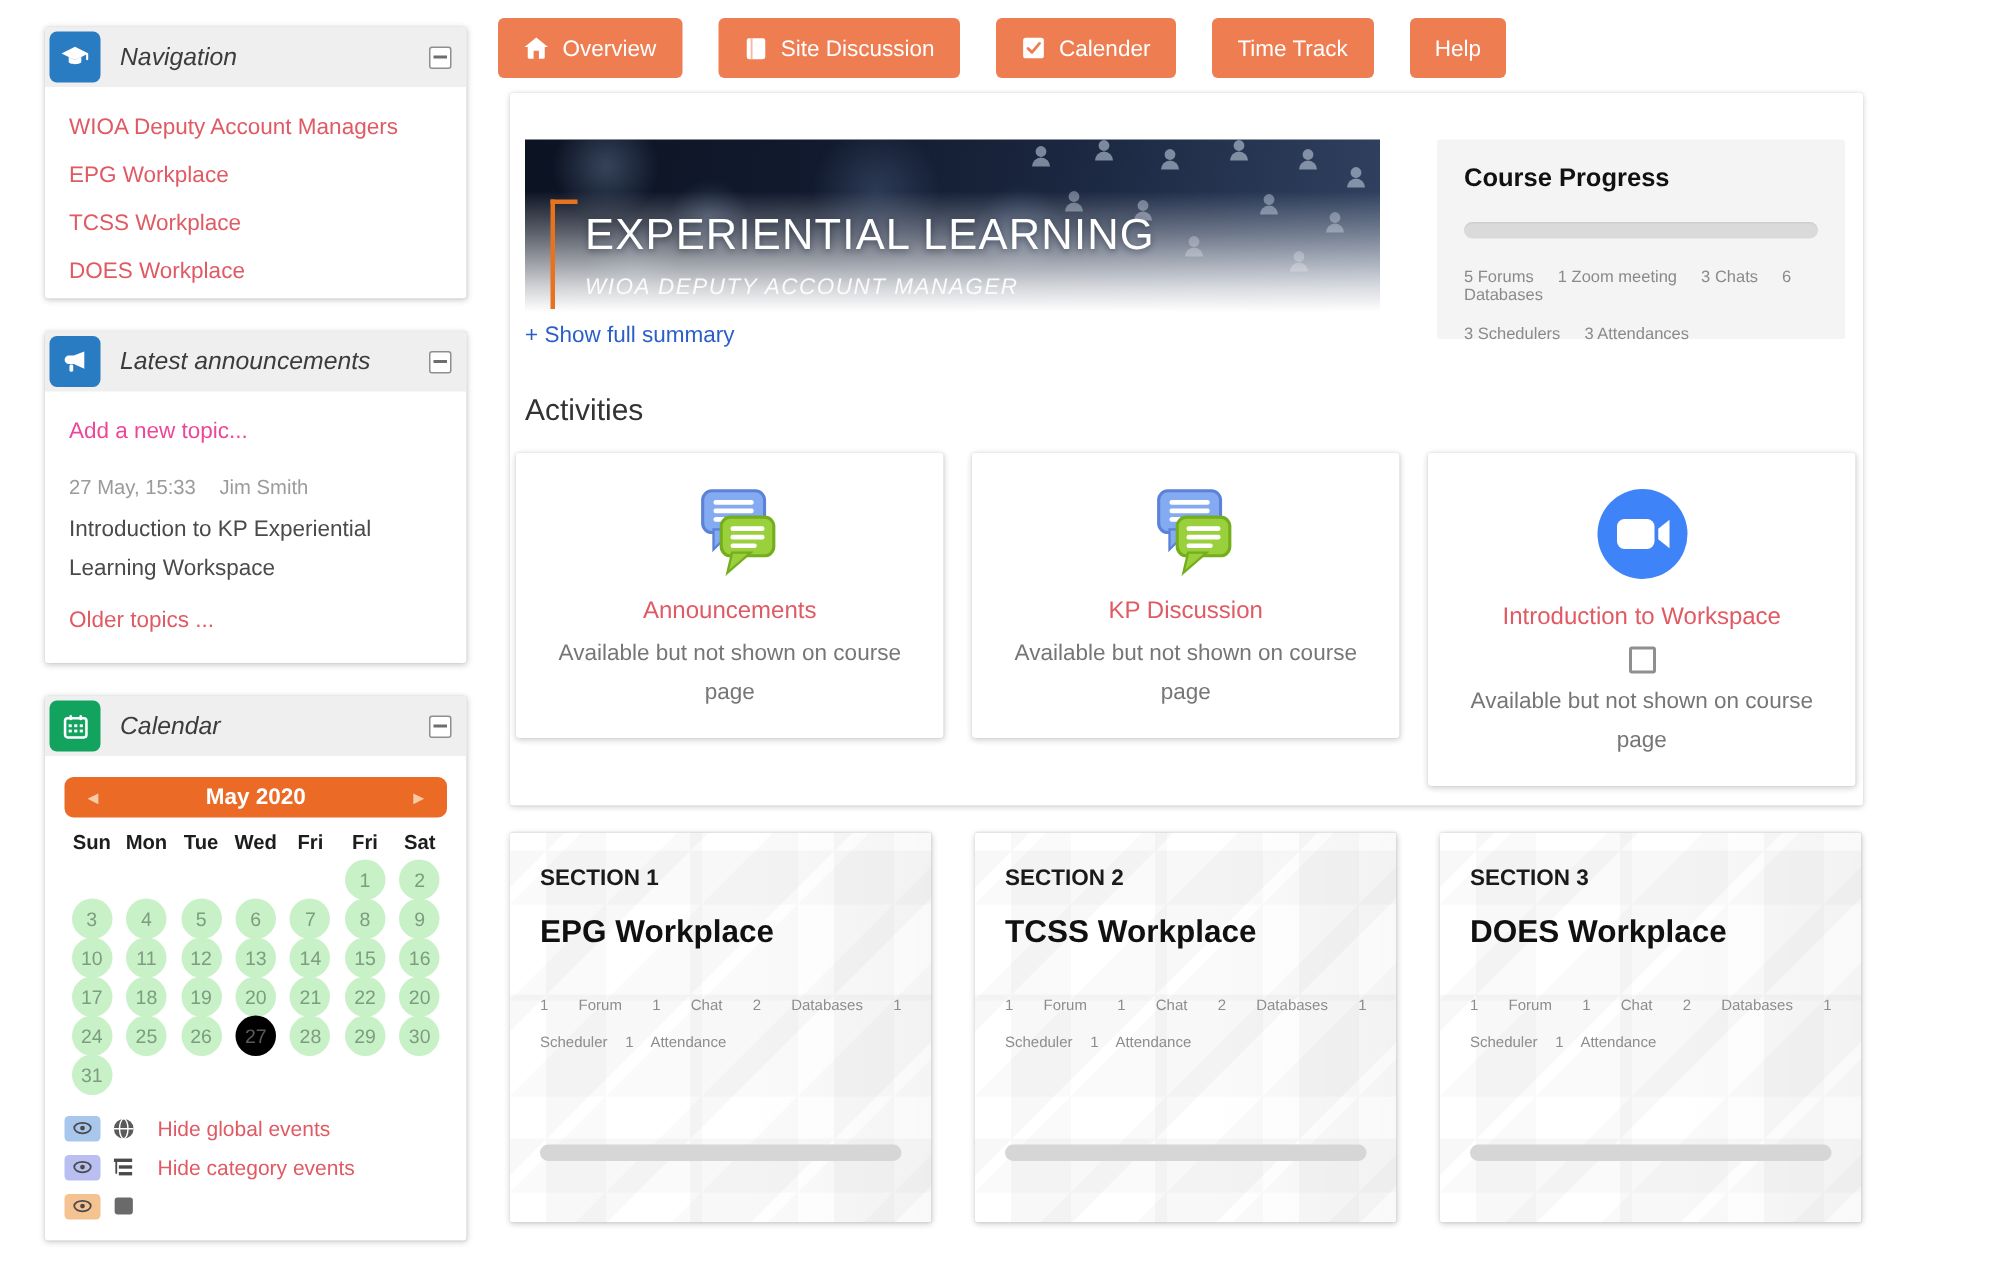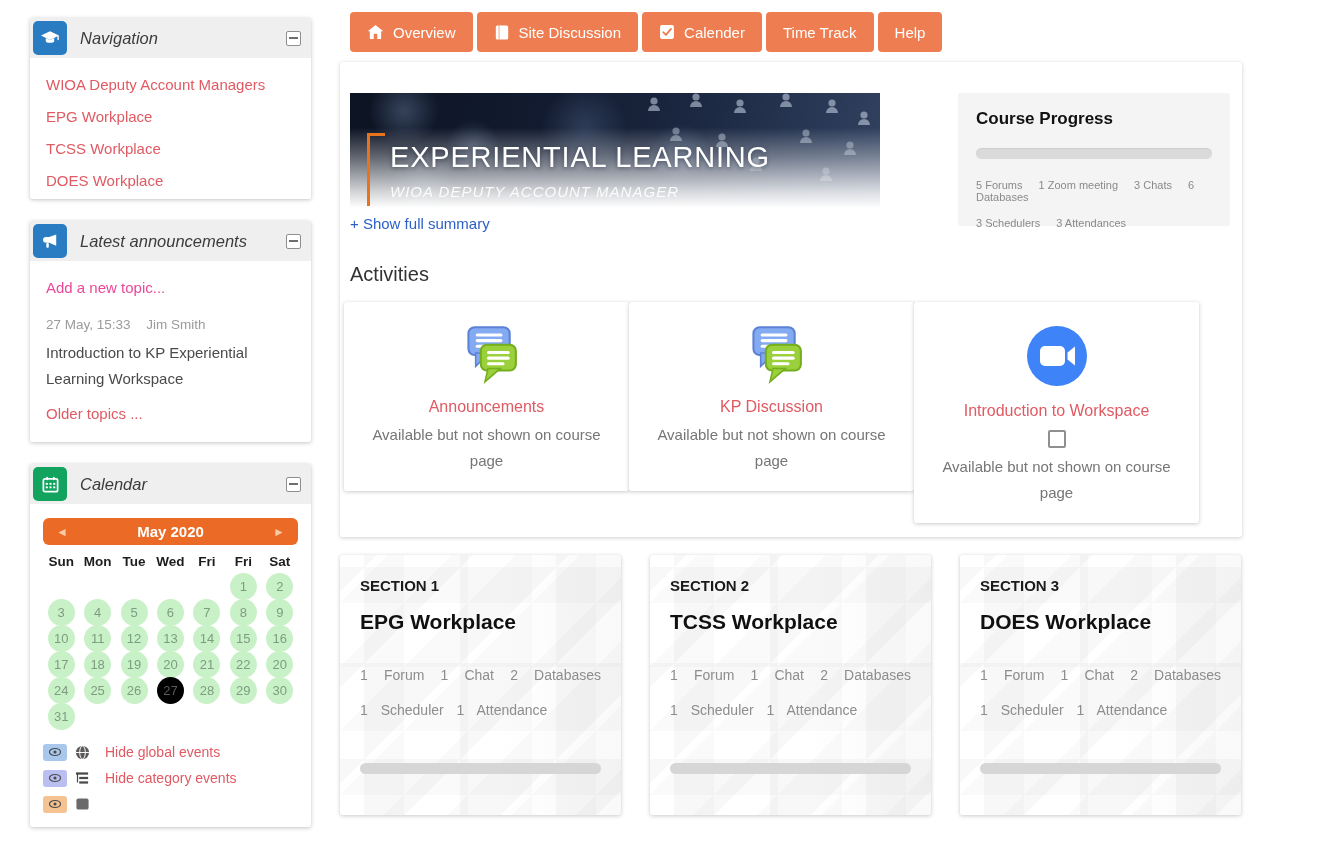--- a/index.html
+++ b/index.html
@@ -78,7 +78,7 @@
   .f-link{margin-left:14px;color:#e05a63;font-size:14px;}
 
   
-  .topnav{position:absolute;left:350px;top:12px;display:flex;gap:4px;}
+  .topnav{position:absolute;left:332px;top:12px;display:flex;gap:24px;}
   .tbtn{
     background:#ee7d51;color:#fff;border:none;border-radius:4px;height:40px;
     display:flex;align-items:center;gap:9px;padding:0 17px;font-size:15px;

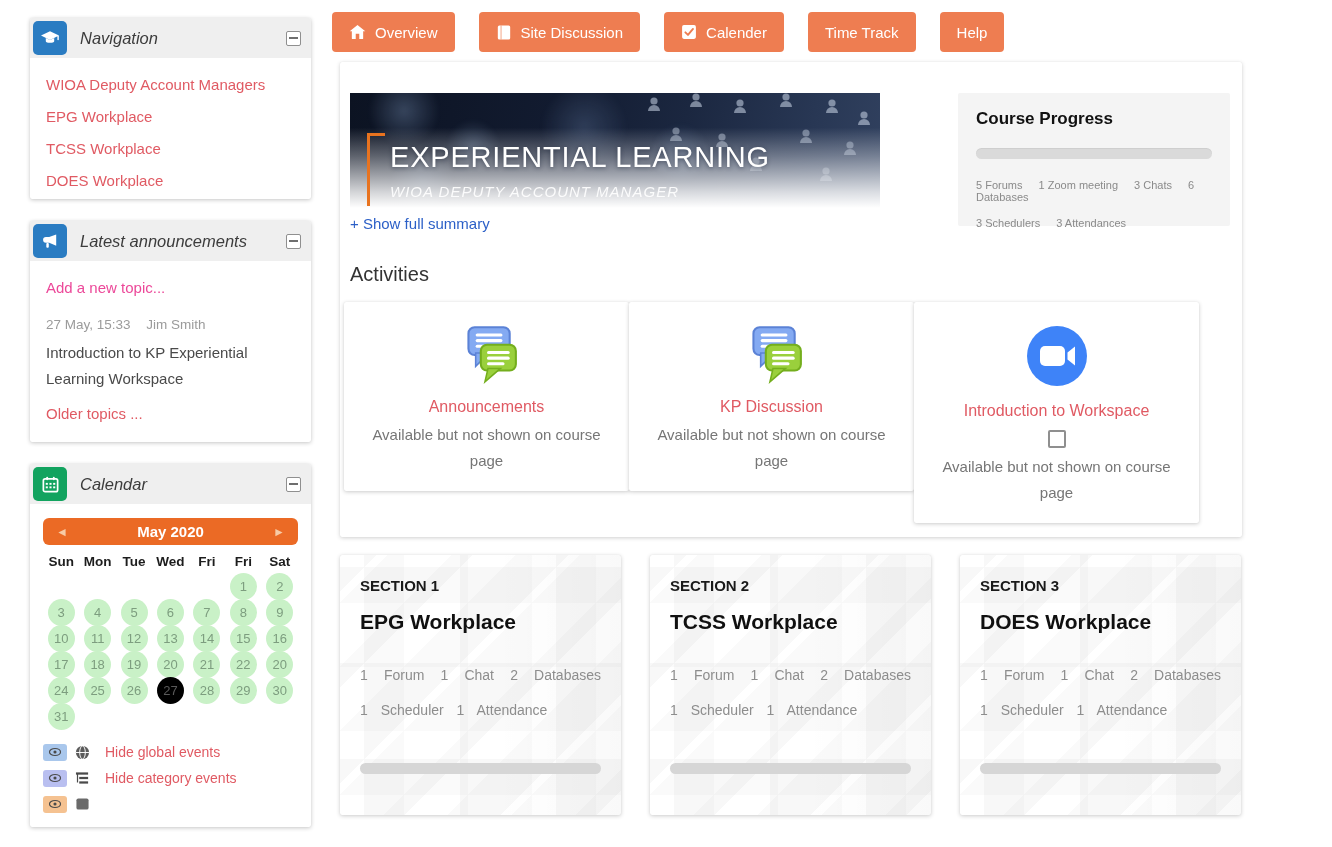--- a/index.html
+++ b/index.html
@@ -94,7 +94,7 @@
   .hero-row{display:flex;margin:31px 12px 0 10px;}
   .hero-col{width:570px;}
   .hero{
-    position:relative;width:530px;height:115px;overflow:hidden;
+    position:relative;width:570px;height:115px;overflow:hidden;
     background:linear-gradient(100deg,#0c1322 0%,#121b30 38%,#1b2740 62%,#283754 85%,#31415f 100%);
   }
   .bokeh{position:absolute;border-radius:50%;filter:blur(2px);}

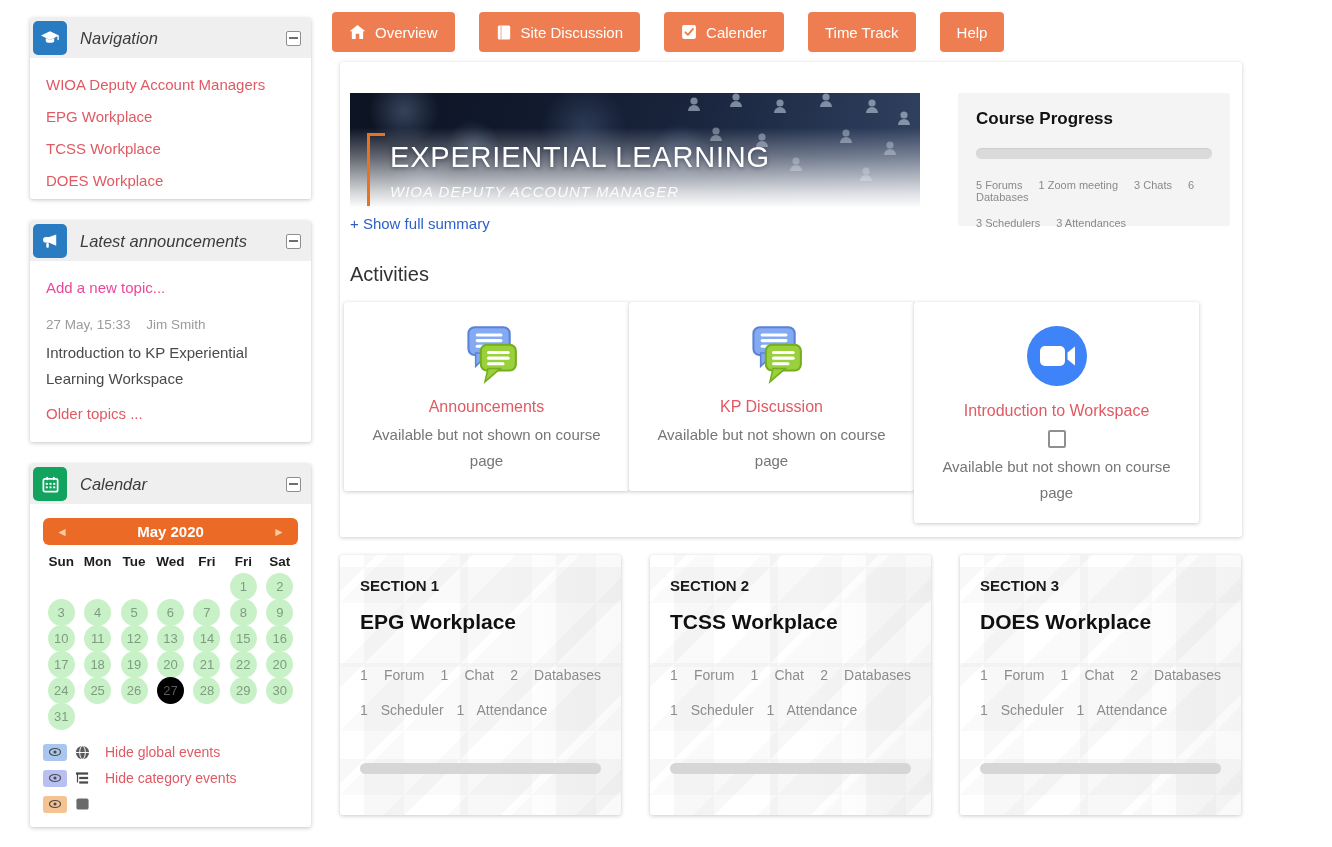--- a/index.html
+++ b/index.html
@@ -128,7 +128,7 @@
   .pb-stats span{margin-right:13px;}
 
   .act-heading{margin:30px 0 0 10px;font-size:20px;color:#333;font-weight:400;}
-  .act-row{display:flex;margin:16px 0 0 4px;align-items:flex-start;}
+  .act-row{display:flex;gap:19px;margin:16px 0 0 4px;align-items:flex-start;}
   .act-card{
     width:285px;box-sizing:border-box;background:#fff;border-radius:2px;text-align:center;
     box-shadow:0 1px 4px rgba(0,0,0,.20),0 0 1px rgba(0,0,0,.10);

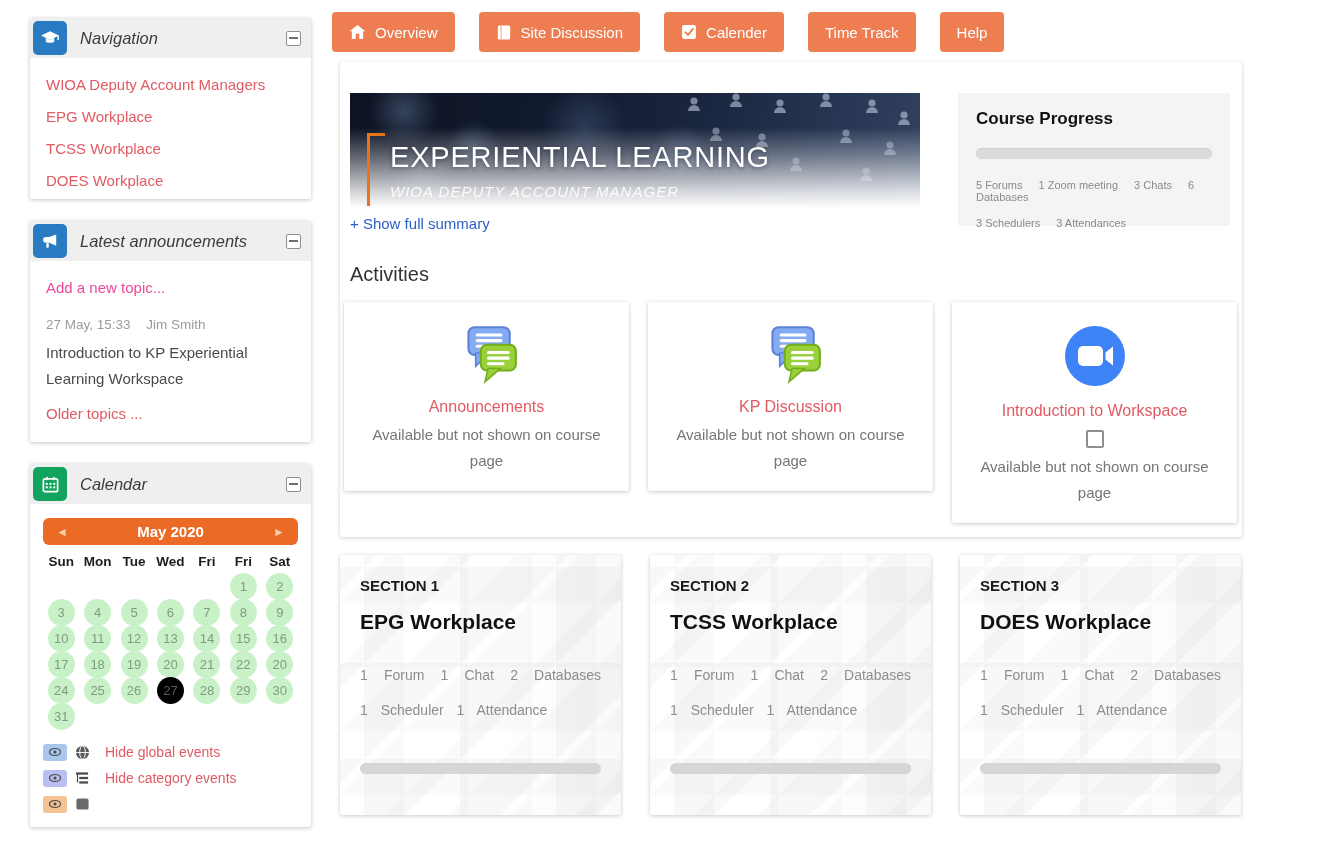--- a/index.html
+++ b/index.html
@@ -160,7 +160,7 @@
   .sec-label{font-size:15px;font-weight:bold;color:#1a1a1a;}
   .sec-title{font-size:21px;font-weight:bold;color:#101010;margin-top:16px;}
   .sec-stats{
-    margin-top:24px;font-size:14px;color:#8d8d8d;line-height:2.5;
+    margin-top:24px;font-size:10px;color:#8d8d8d;line-height:2.5;
     text-align:justify;word-spacing:9px;
   }
   .sec-bar{position:absolute;left:20px;right:20px;top:208px;height:11px;border-radius:6px;background:#d6d6d6;}

